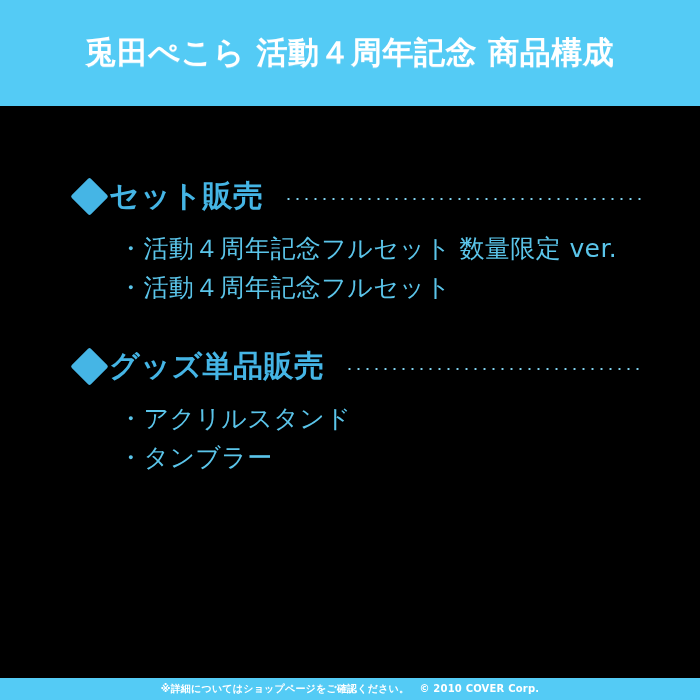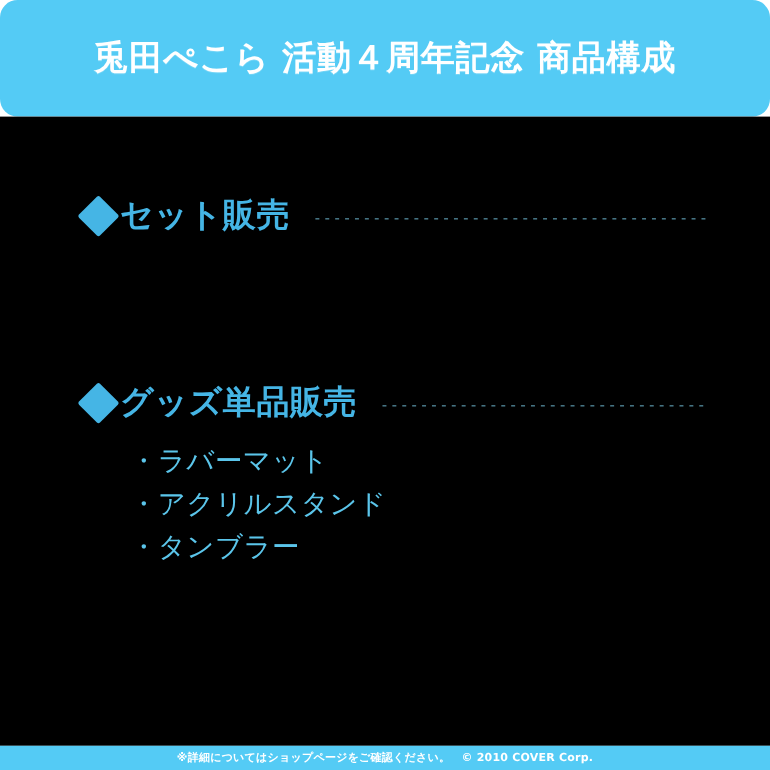--- a/index.html
+++ b/index.html
@@ -24,7 +24,6 @@
     height: 106px;
     background: #54cbf5;
     box-sizing: border-box;
-    border-radius: 16px;
   }
   #header-title {
     position: absolute;

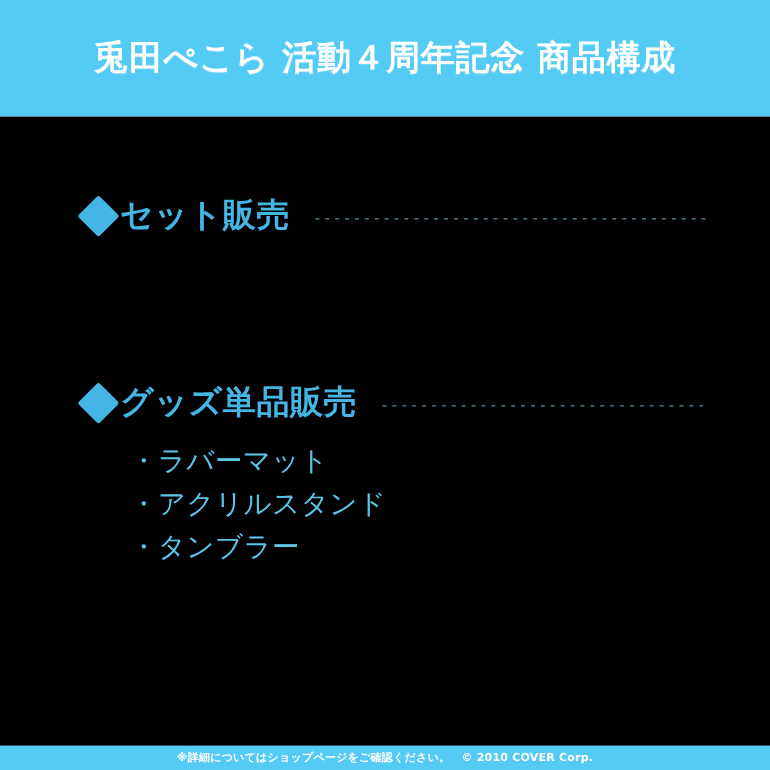--- a/index.html
+++ b/index.html
@@ -146,6 +146,10 @@
       <span class="section-title">セット販売</span>
       <span class="dotted-rule"></span>
     </div>
+    <ul class="item-list" id="list-set">
+      <li>・活動４周年記念フルセット 数量限定 ver.</li>
+      <li>・活動４周年記念フルセット</li>
+    </ul>
   </div>
 
   <div class="section" id="section-goods">

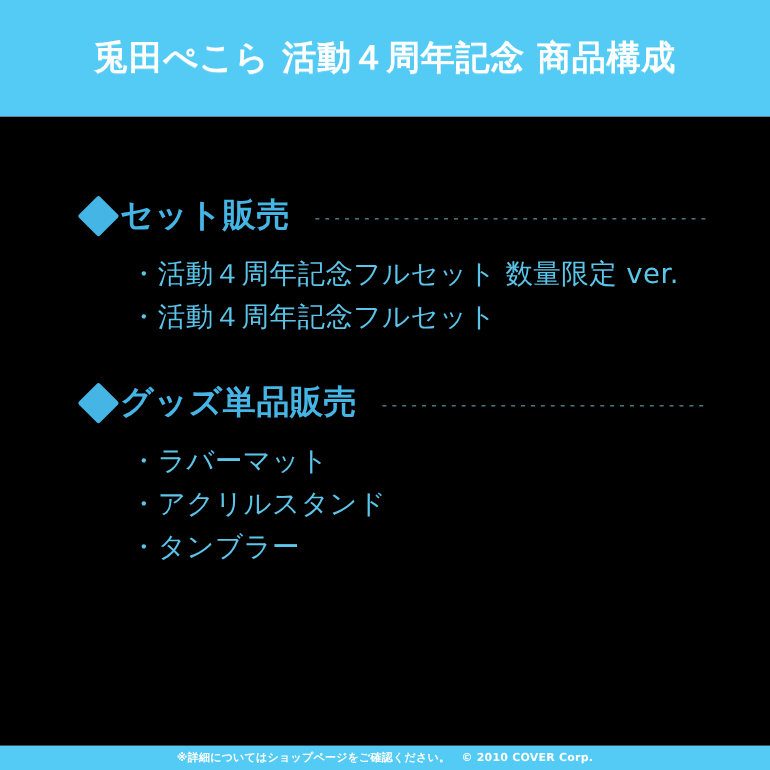--- a/index.html
+++ b/index.html
@@ -159,7 +159,6 @@
       <span class="dotted-rule"></span>
     </div>
     <ul class="item-list" id="list-goods">
-      <li>・ラバーマット</li>
       <li>・アクリルスタンド</li>
       <li>・タンブラー</li>
     </ul>

